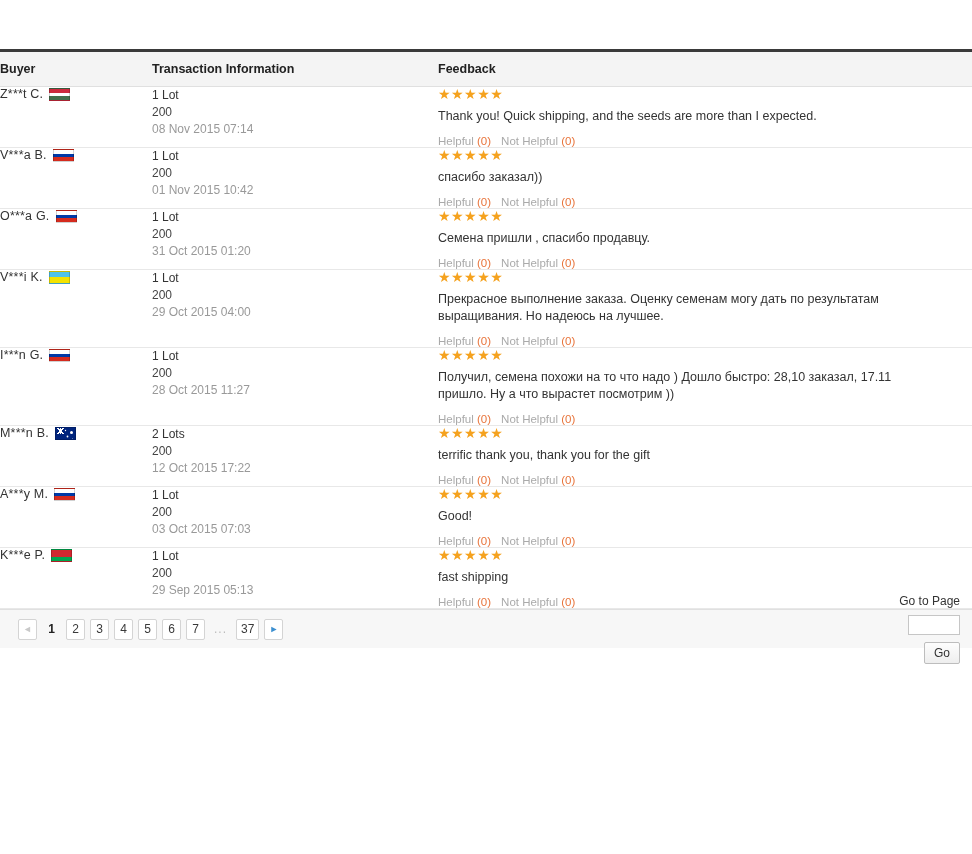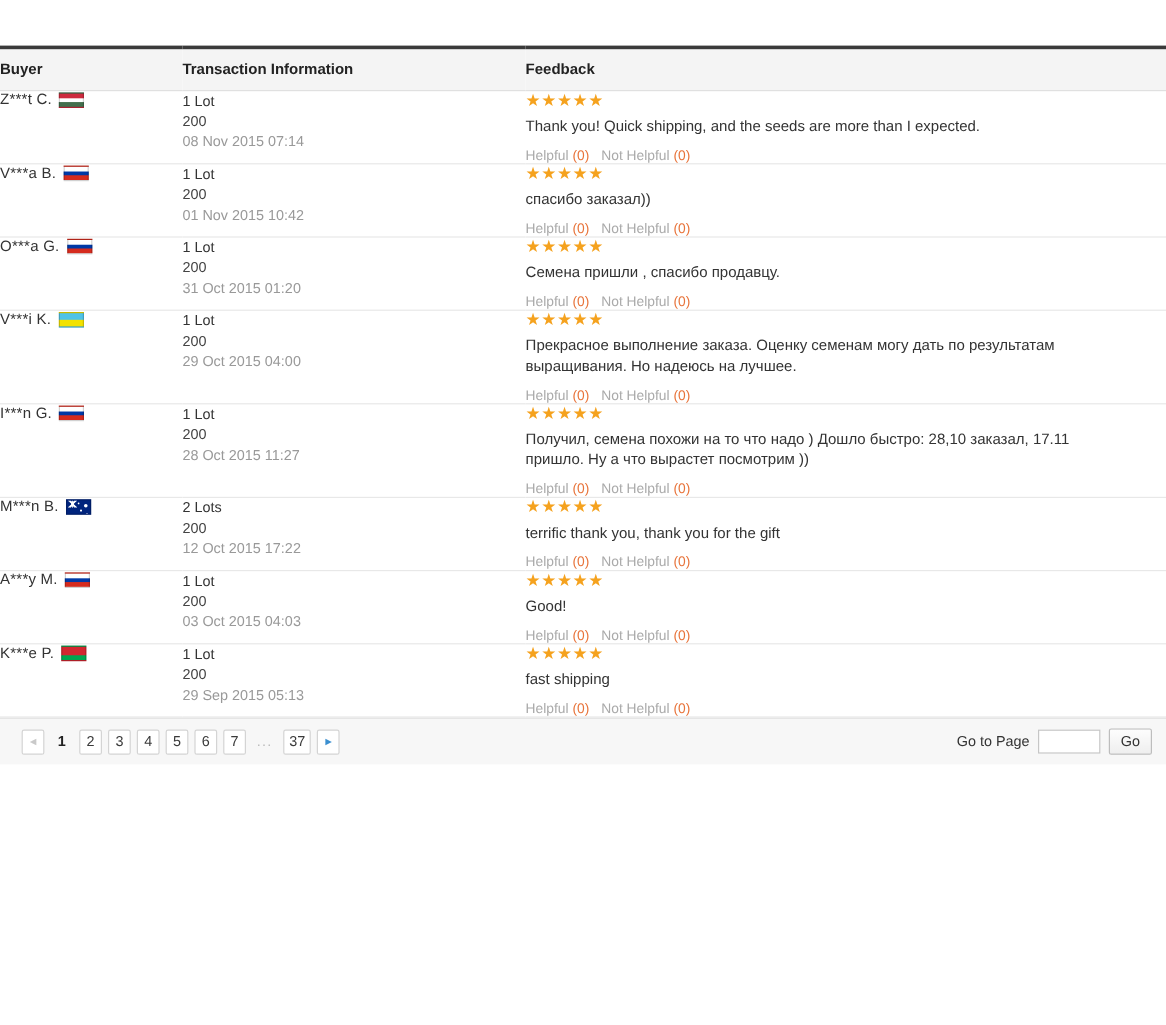--- a/index.html
+++ b/index.html
@@ -49,6 +49,7 @@
     width: 972px;
     border-collapse: collapse;
     table-layout: fixed;
+    margin-top: 11px;
   }
   .feedback-table thead th {
     background: #f4f4f4;

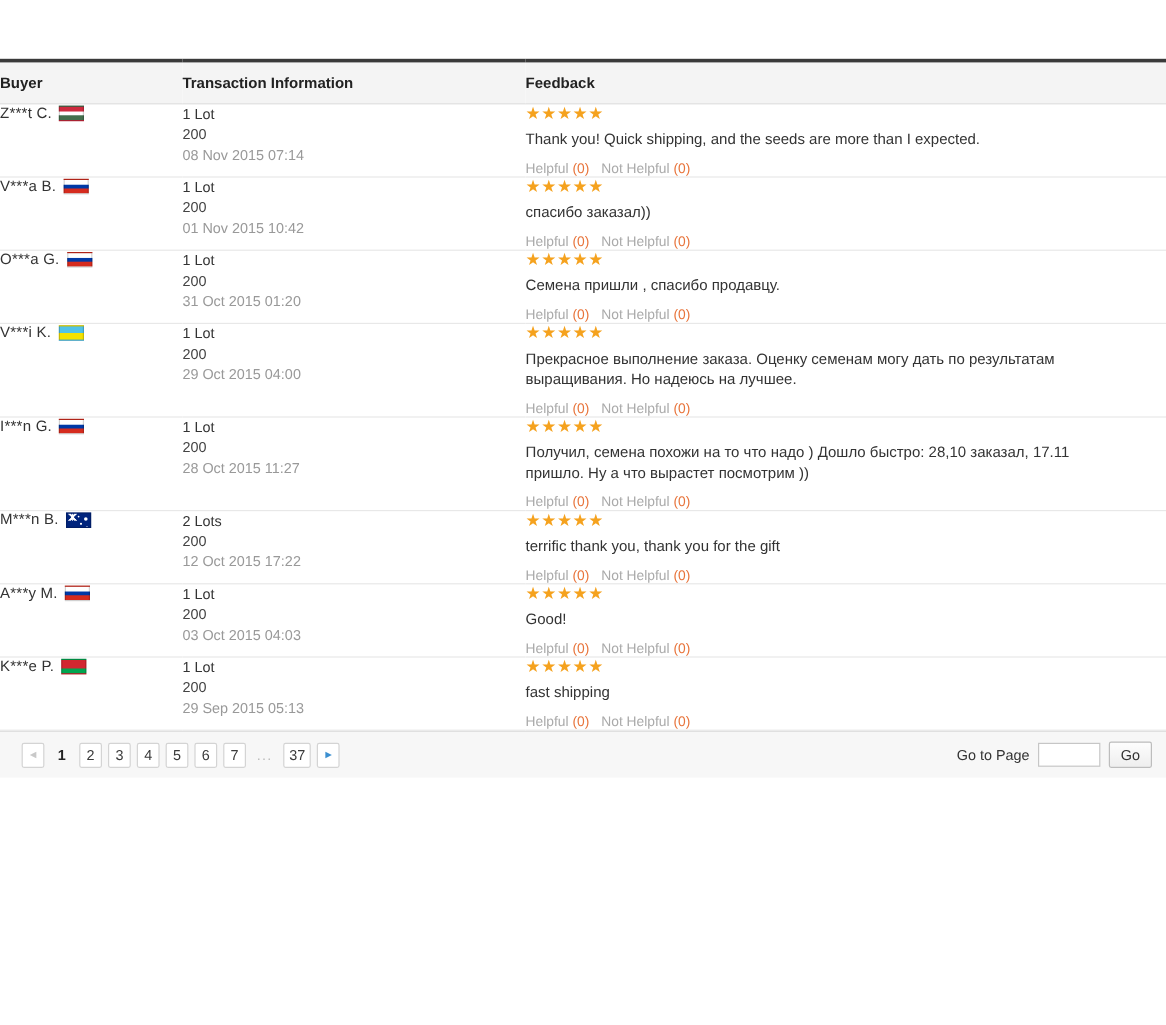--- a/index.html
+++ b/index.html
@@ -367,7 +367,7 @@
         <td class="cell-txn">
           <div class="txn-line txn-qty">1 Lot</div>
           <div class="txn-line txn-amount">200</div>
-          <div class="txn-line txn-date">03 Oct 2015 04:03</div>
+          <div class="txn-line txn-date">03 Oct 2015 07:03</div>
         </td>
         <td class="cell-feed">
           <div class="stars">★★★★★</div>

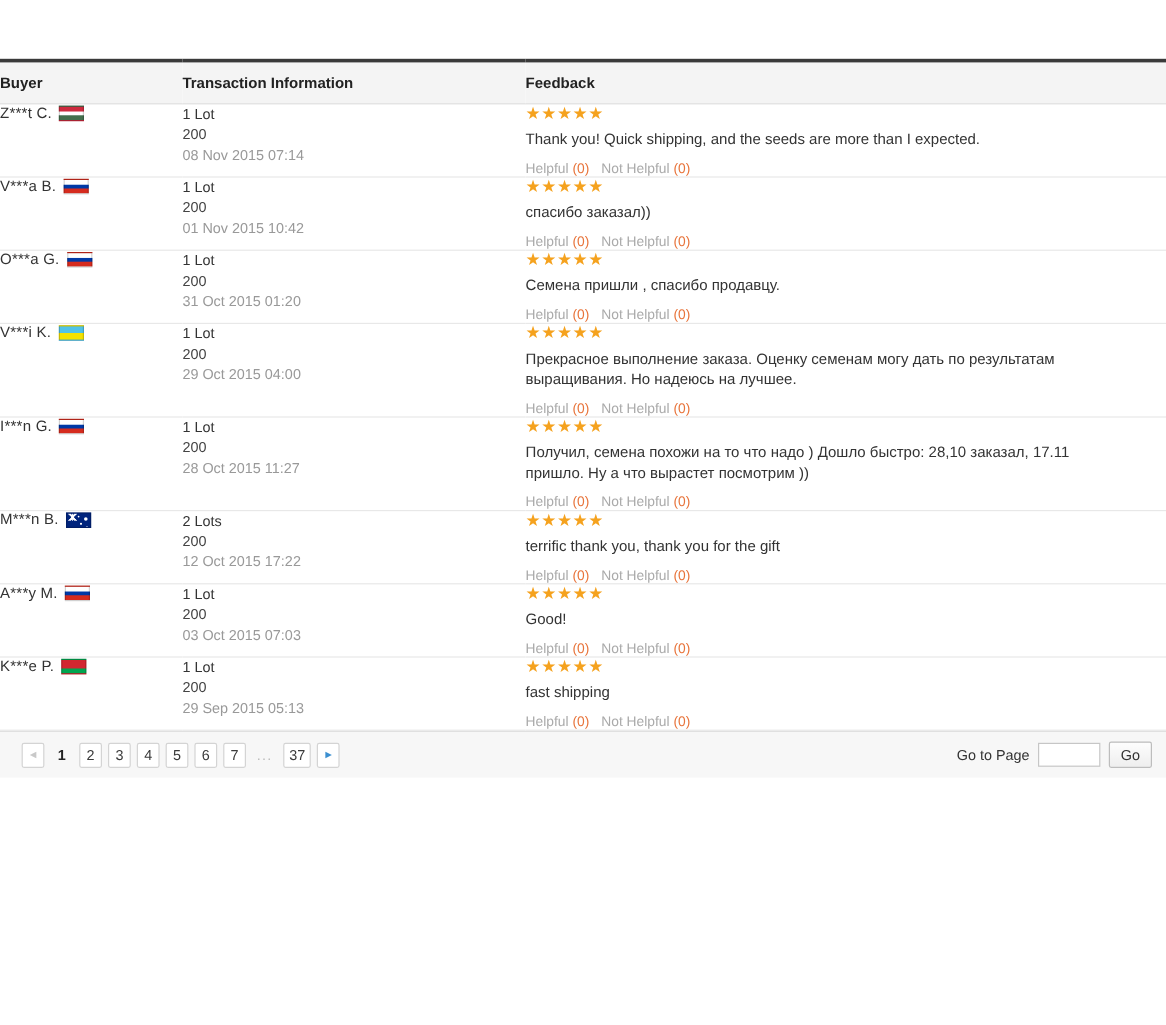--- a/index.html
+++ b/index.html
@@ -205,10 +205,11 @@
   }
   .goto {
     display: flex;
-    align-items: center;
+    align-items: flex-end;
     gap: 7px;
     font-size: 12px;
     color: #333333;
+    flex-direction: column;
   }
   .goto-input {
     width: 52px;

